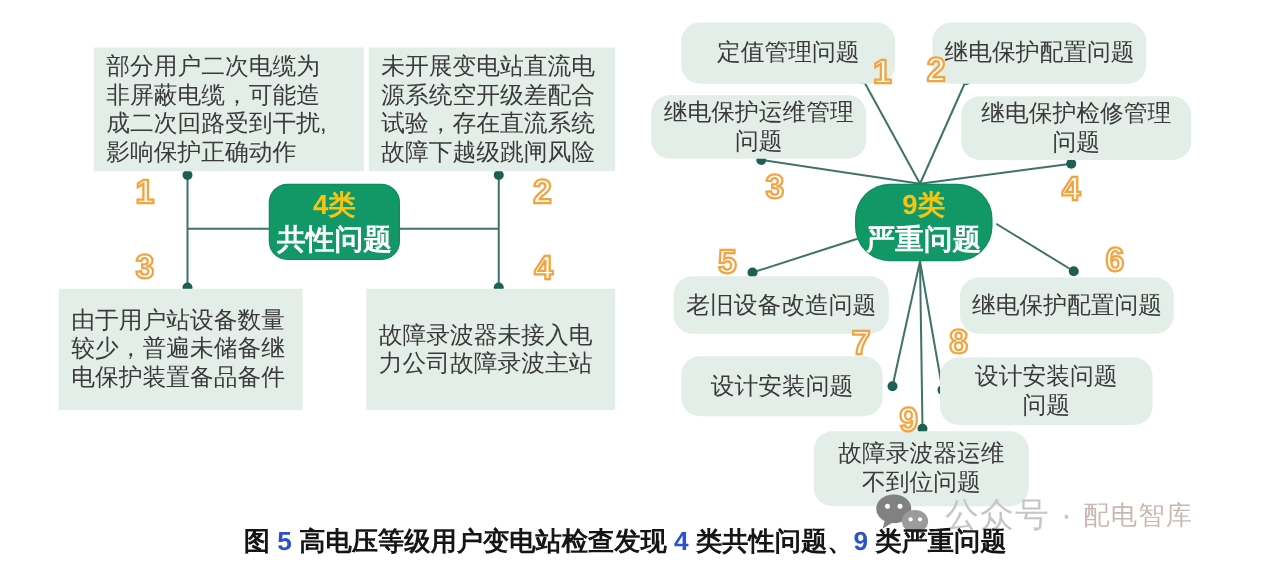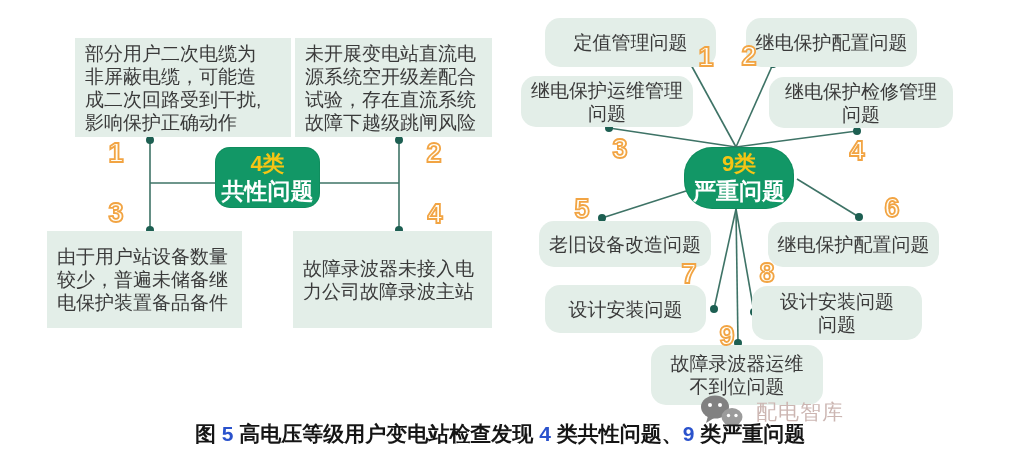--- a/index.html
+++ b/index.html
@@ -187,6 +187,7 @@
       <circle cx="30.5" cy="21.5" r="1.7" fill="#ffffff"></circle>
       <circle cx="38" cy="21.5" r="1.7" fill="#ffffff"></circle>
     </svg>
+    <span class="wm-text">公众号 ·</span>
     <span class="wm-brand">配电智库</span>
   </div>
 

